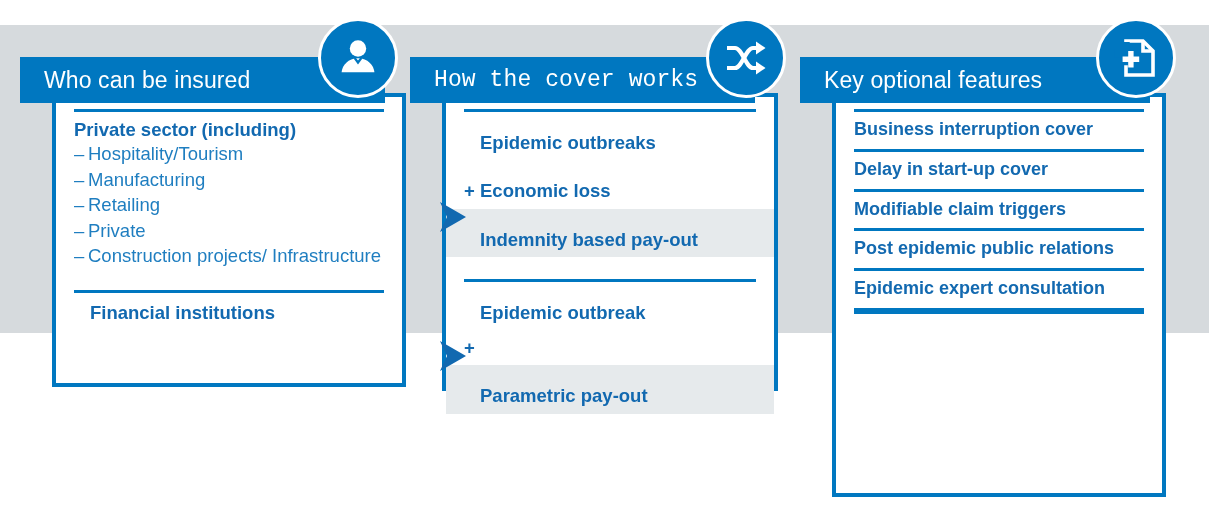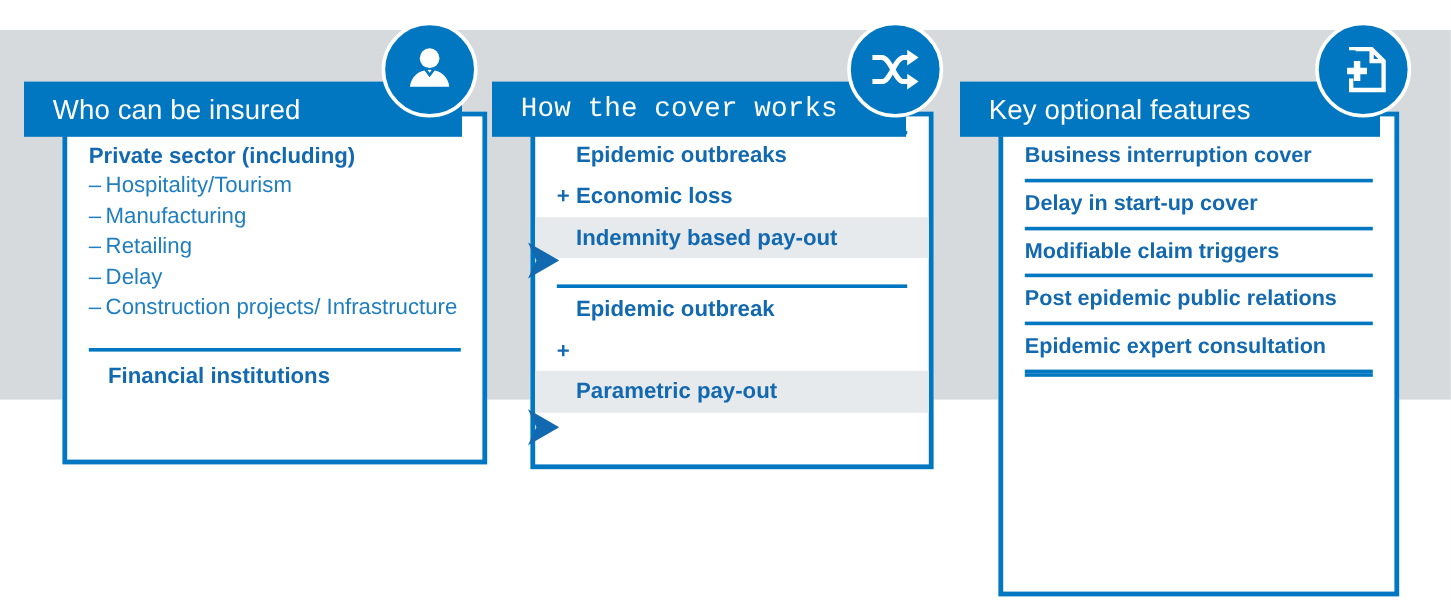--- a/index.html
+++ b/index.html
@@ -41,7 +41,7 @@
   
   .header-bar {
     position: absolute;
-    top: 68px;
+    top: 57px;
     left: 0;
     height: 46px;
     background: #0077c0;

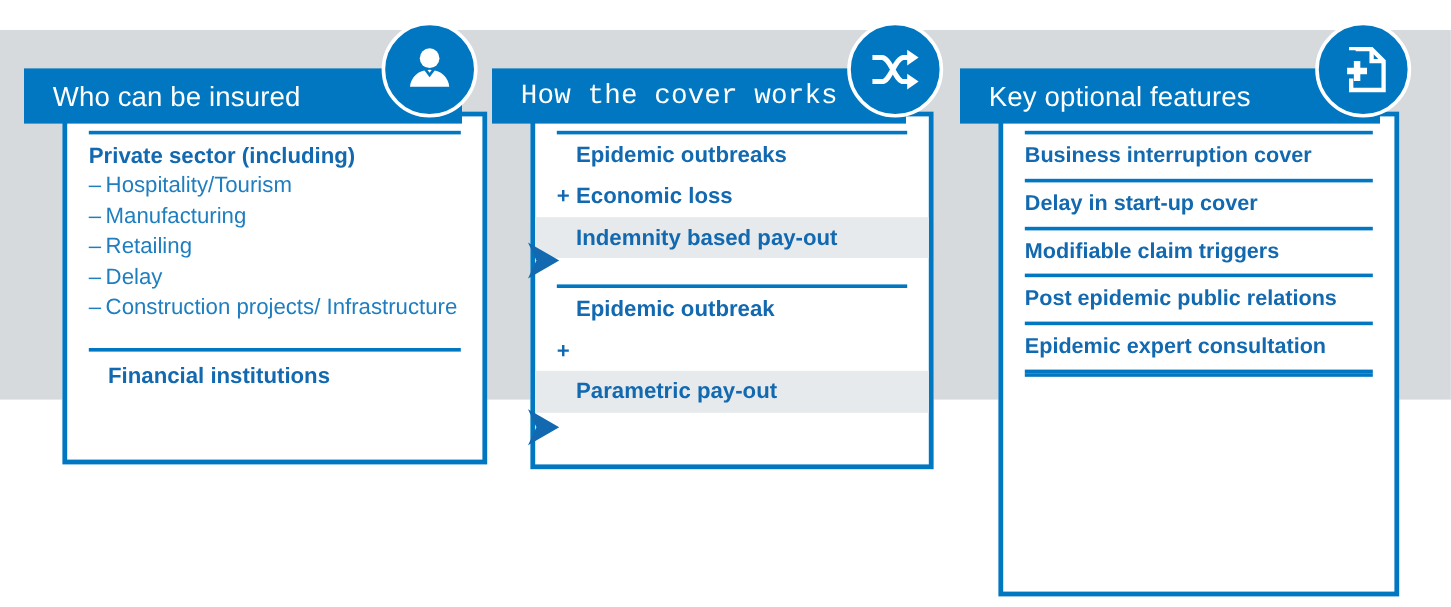--- a/index.html
+++ b/index.html
@@ -132,7 +132,7 @@
     width: 16px;
     flex: 0 0 16px;
   }
-  .row .txt { flex: 1 1 auto; }
+  .row .txt { flex: 1 1 auto; margin-top: 14px; }
 
   
   .c1-head {

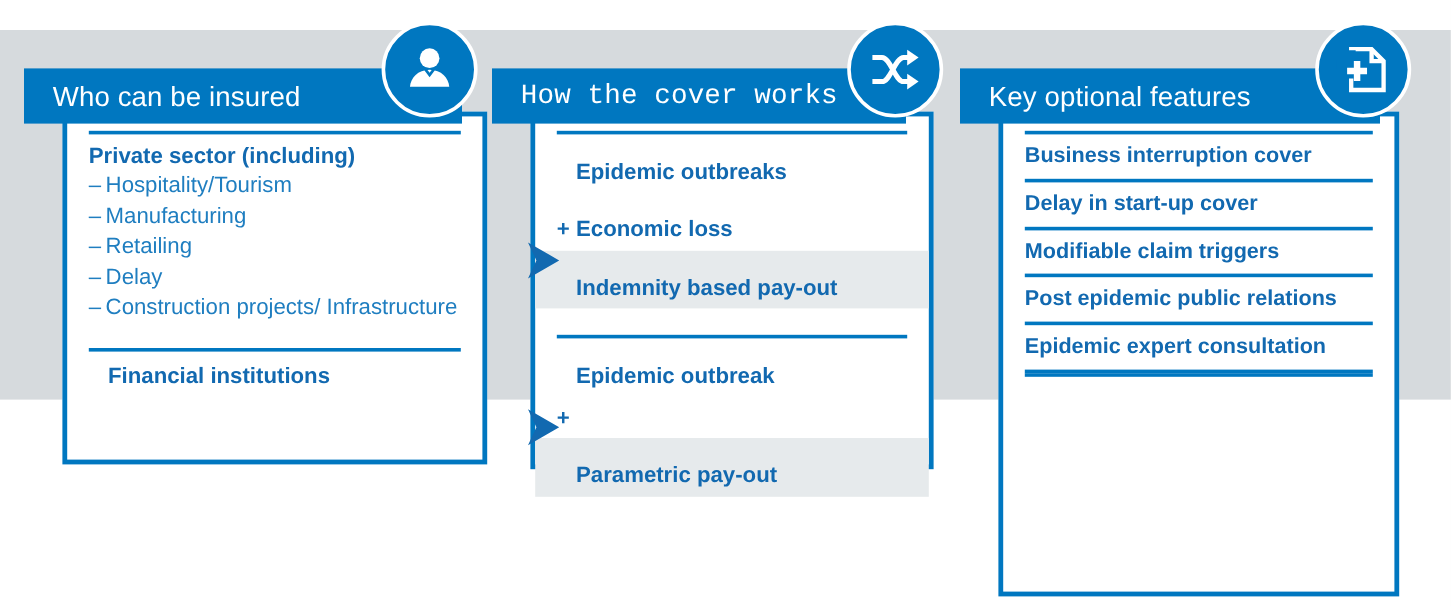--- a/index.html
+++ b/index.html
@@ -236,7 +236,7 @@
         </div>
         <div class="c1-item">
           <span class="dash">–</span>
-          <span class="lbl">Delay</span>
+          <span class="lbl">Private</span>
         </div>
         <div class="c1-item">
           <span class="dash">–</span>

